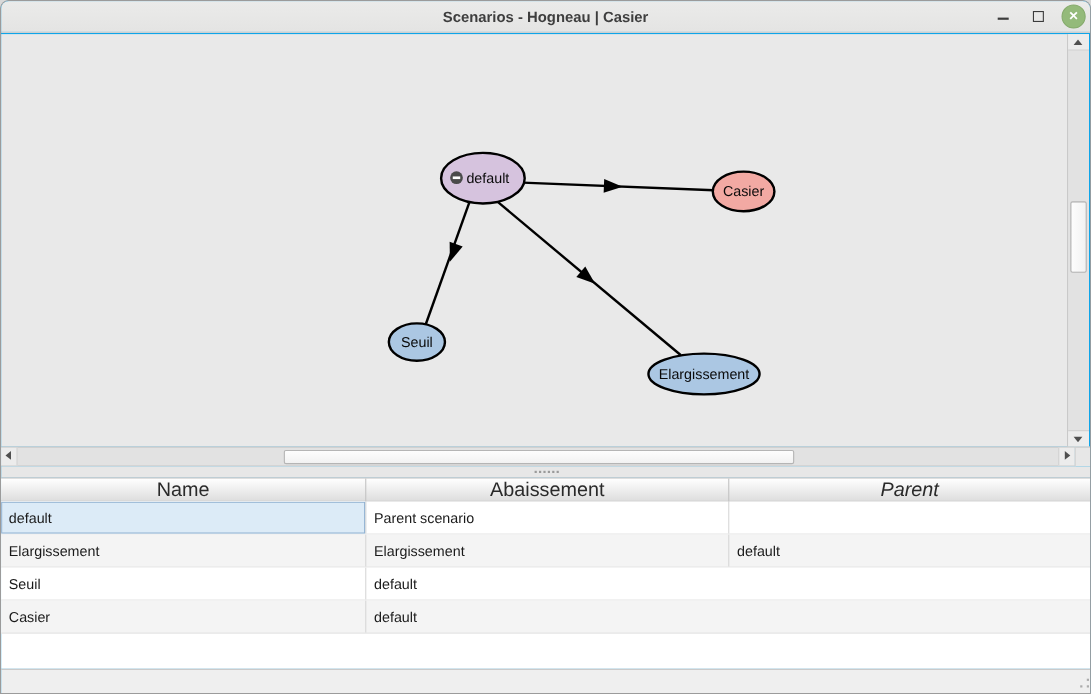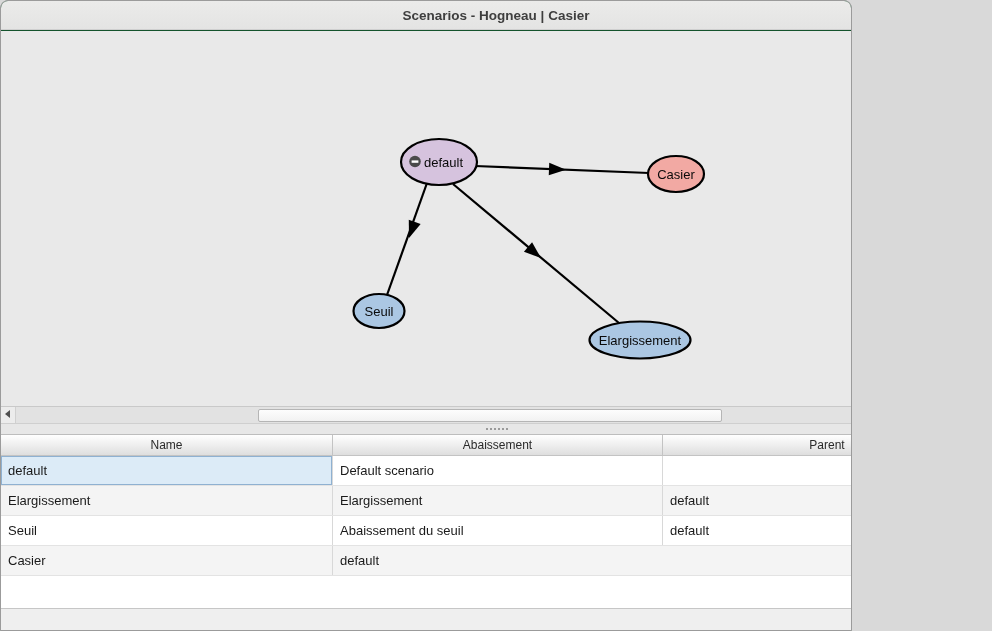--- a/index.html
+++ b/index.html
@@ -4,7 +4,7 @@
 <style>
   * { margin:0; padding:0; box-sizing:border-box; }
   html,body { width:992px; height:631px; background:#d9d9d9; font-family:"Liberation Sans", sans-serif; overflow:hidden; }
-  .window { position:relative; width:852px; height:631px; border:1px solid #9b9b9b; border-radius:8px 8px 0 0; overflow:hidden; background:#14532d; }
+  .window { position:relative; width:992px; height:631px; border:1px solid #9b9b9b; border-radius:8px 8px 0 0; overflow:hidden; background:#0ea5e9; }
 
   
   .titlebar { position:absolute; left:0; top:0; width:990px; height:29px; background:linear-gradient(#ebebea,#e4e4e3); border-bottom:1px solid #cfcfcf; }

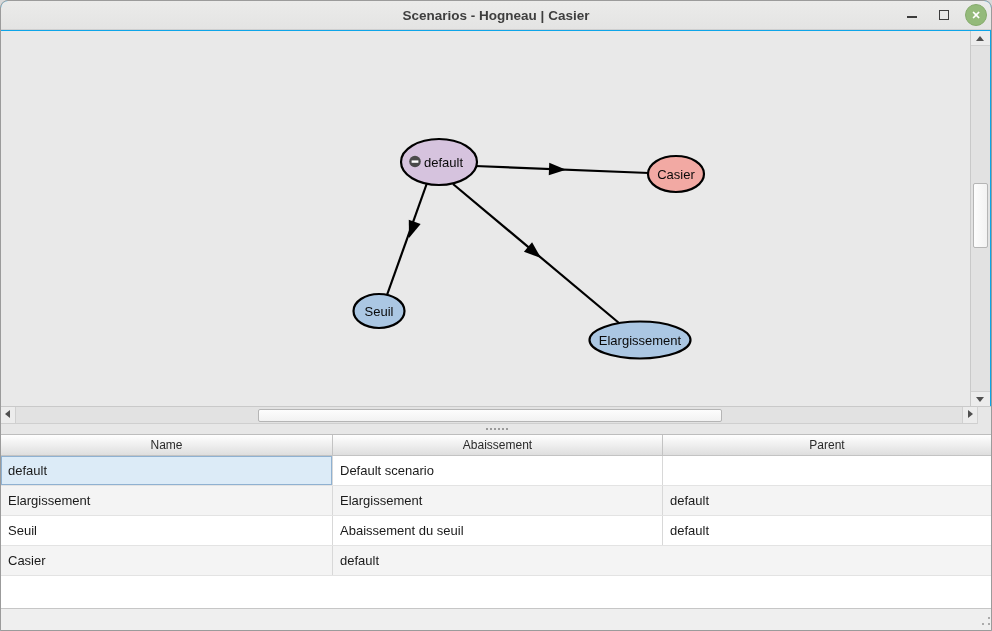--- a/index.html
+++ b/index.html
@@ -50,7 +50,7 @@
   
   .table-panel { position:absolute; left:0; top:433px; width:990px; height:174px; background:#ffffff; }
   .thead { display:grid; grid-template-columns:332px 330px 1fr; height:22px; border-top:1px solid #bdbdbd; border-bottom:1px solid #c3c3c3; background:linear-gradient(#ffffff,#dedede); }
-  .th { font-size:12px; color:#2a2a2a; text-align:center; line-height:21px; border-right:1px solid #c3c3c3; }
+  .th { font-size:18px; color:#2a2a2a; text-align:center; line-height:21px; border-right:1px solid #c3c3c3; }
   .th:last-child { border-right:none; }
   .tr { display:grid; grid-template-columns:332px 330px 1fr; height:30px; border-bottom:1px solid #e3e3e3; background:#ffffff; }
   .tr.alt { background:#f4f4f4; }

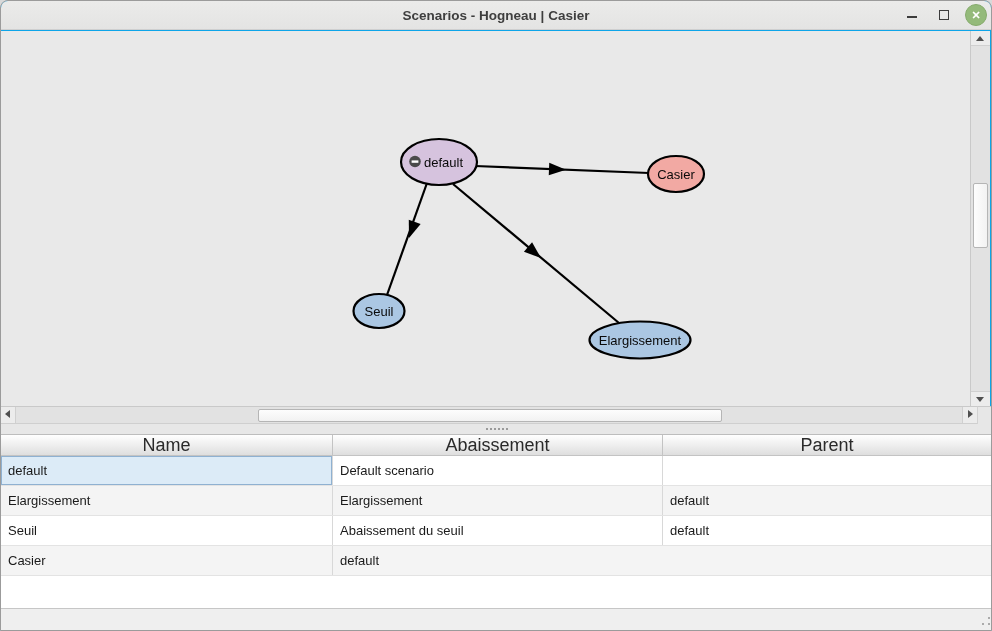--- a/index.html
+++ b/index.html
@@ -51,7 +51,7 @@
   .table-panel { position:absolute; left:0; top:433px; width:990px; height:174px; background:#ffffff; }
   .thead { display:grid; grid-template-columns:332px 330px 1fr; height:22px; border-top:1px solid #bdbdbd; border-bottom:1px solid #c3c3c3; background:linear-gradient(#ffffff,#dedede); }
   .th { font-size:18px; color:#2a2a2a; text-align:center; line-height:21px; border-right:1px solid #c3c3c3; }
-  .th:last-child { border-right:none; }
+  .th:last-child { border-right:none;font-style:italic; }
   .tr { display:grid; grid-template-columns:332px 330px 1fr; height:30px; border-bottom:1px solid #e3e3e3; background:#ffffff; }
   .tr.alt { background:#f4f4f4; }
   .td { font-size:13px; color:#1a1a1a; line-height:29px; padding-left:7px; border-right:1px solid #d8d8d8; overflow:hidden; white-space:nowrap; }

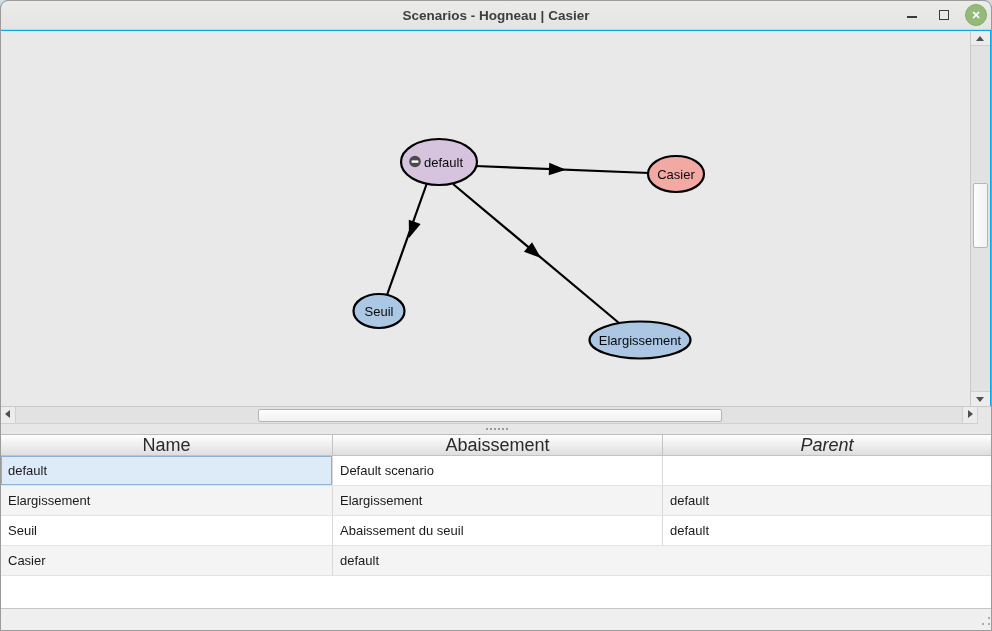--- a/index.html
+++ b/index.html
@@ -147,7 +147,7 @@
     </div>
     <div class="tr">
       <div class="td selected">default</div>
-      <div class="td">Default scenario</div>
+      <div class="td">Parent scenario</div>
       <div class="td"></div>
     </div>
     <div class="tr alt">

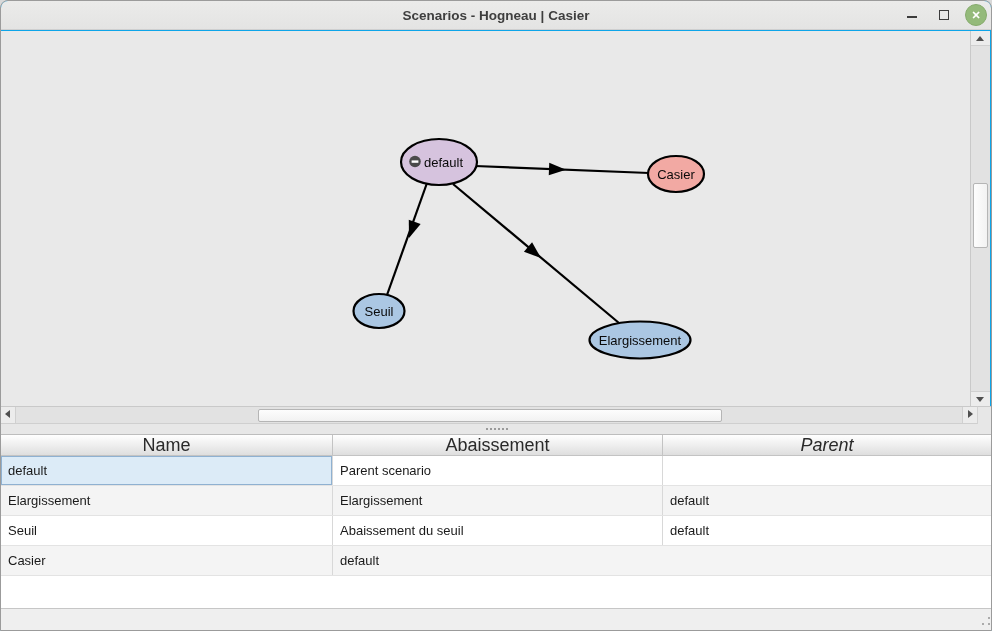--- a/index.html
+++ b/index.html
@@ -157,7 +157,6 @@
     </div>
     <div class="tr">
       <div class="td">Seuil</div>
-      <div class="td">Abaissement du seuil</div>
       <div class="td">default</div>
     </div>
     <div class="tr alt">

